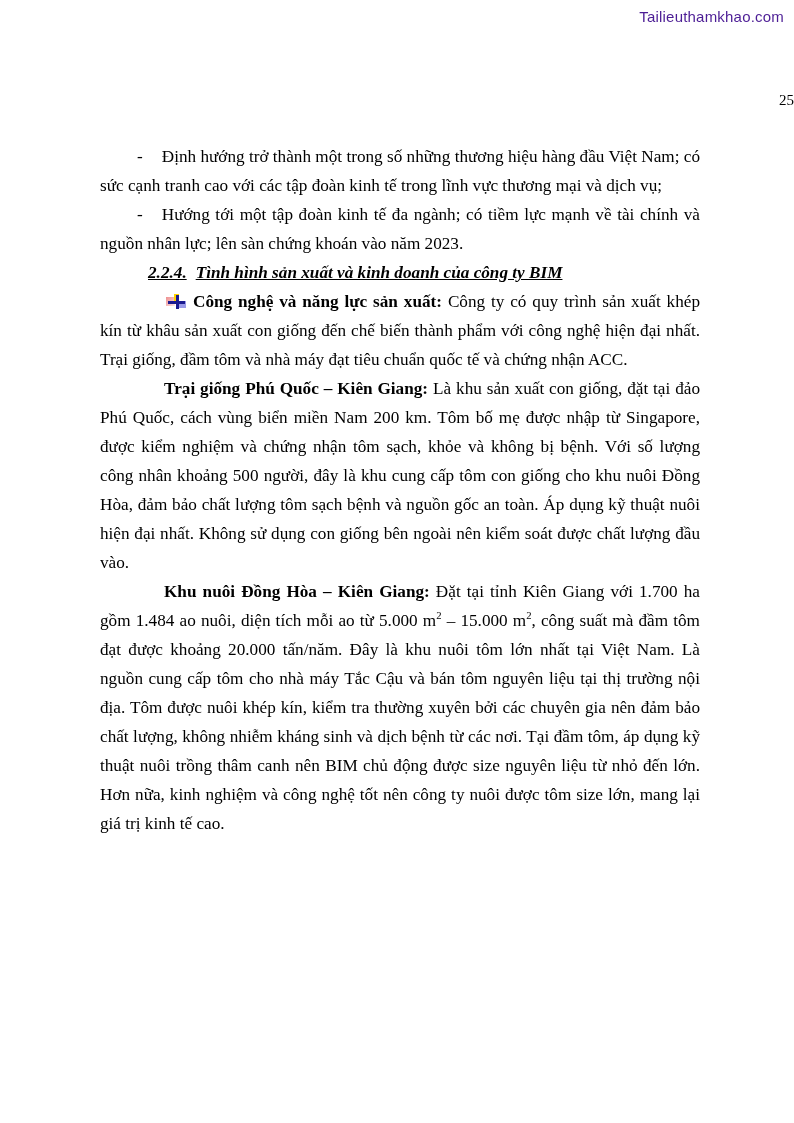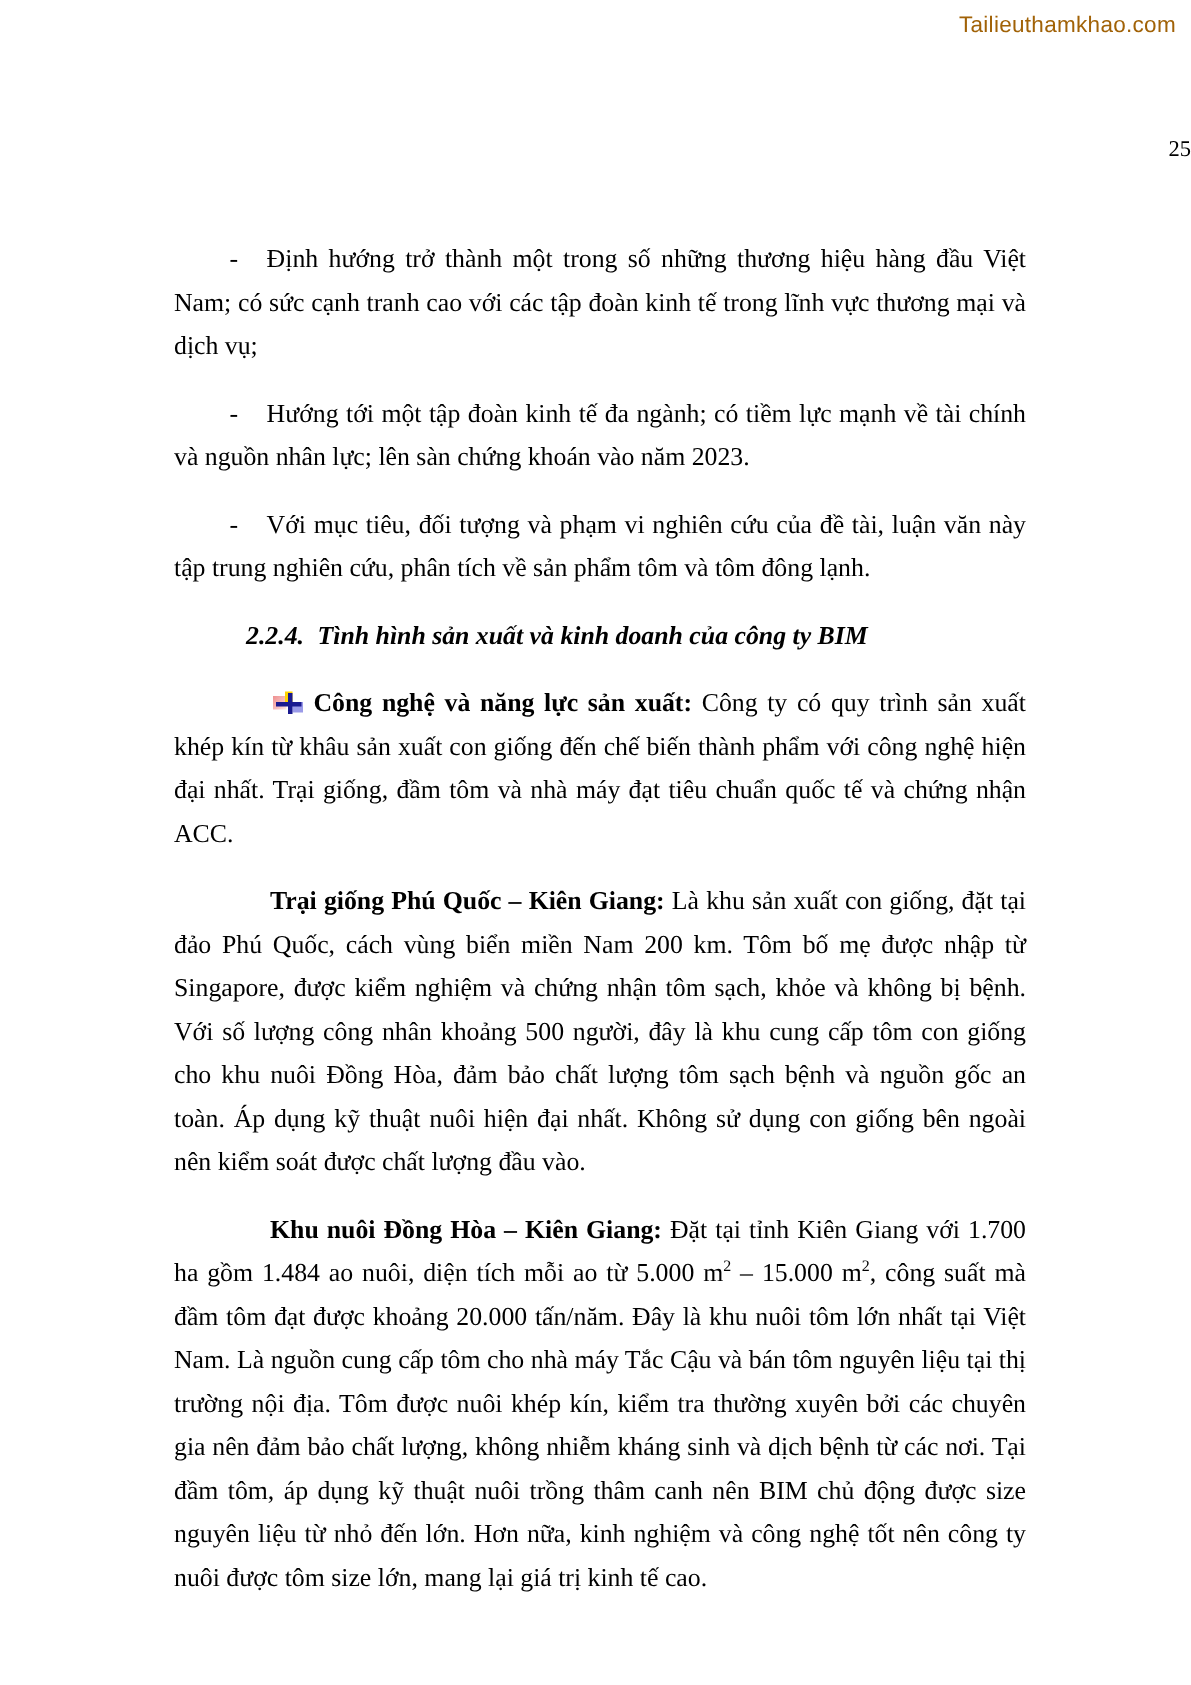--- a/index.html
+++ b/index.html
@@ -14,7 +14,7 @@
   .watermark{
     position:absolute;top:8px;right:10px;
     font-family:"Liberation Sans","DejaVu Sans",sans-serif;
-    font-size:15px;color:#a16207;
+    font-size:15px;color:#4c1d95;
     text-shadow:1px 1px 0 #ffffff;
     letter-spacing:.2px;
   }

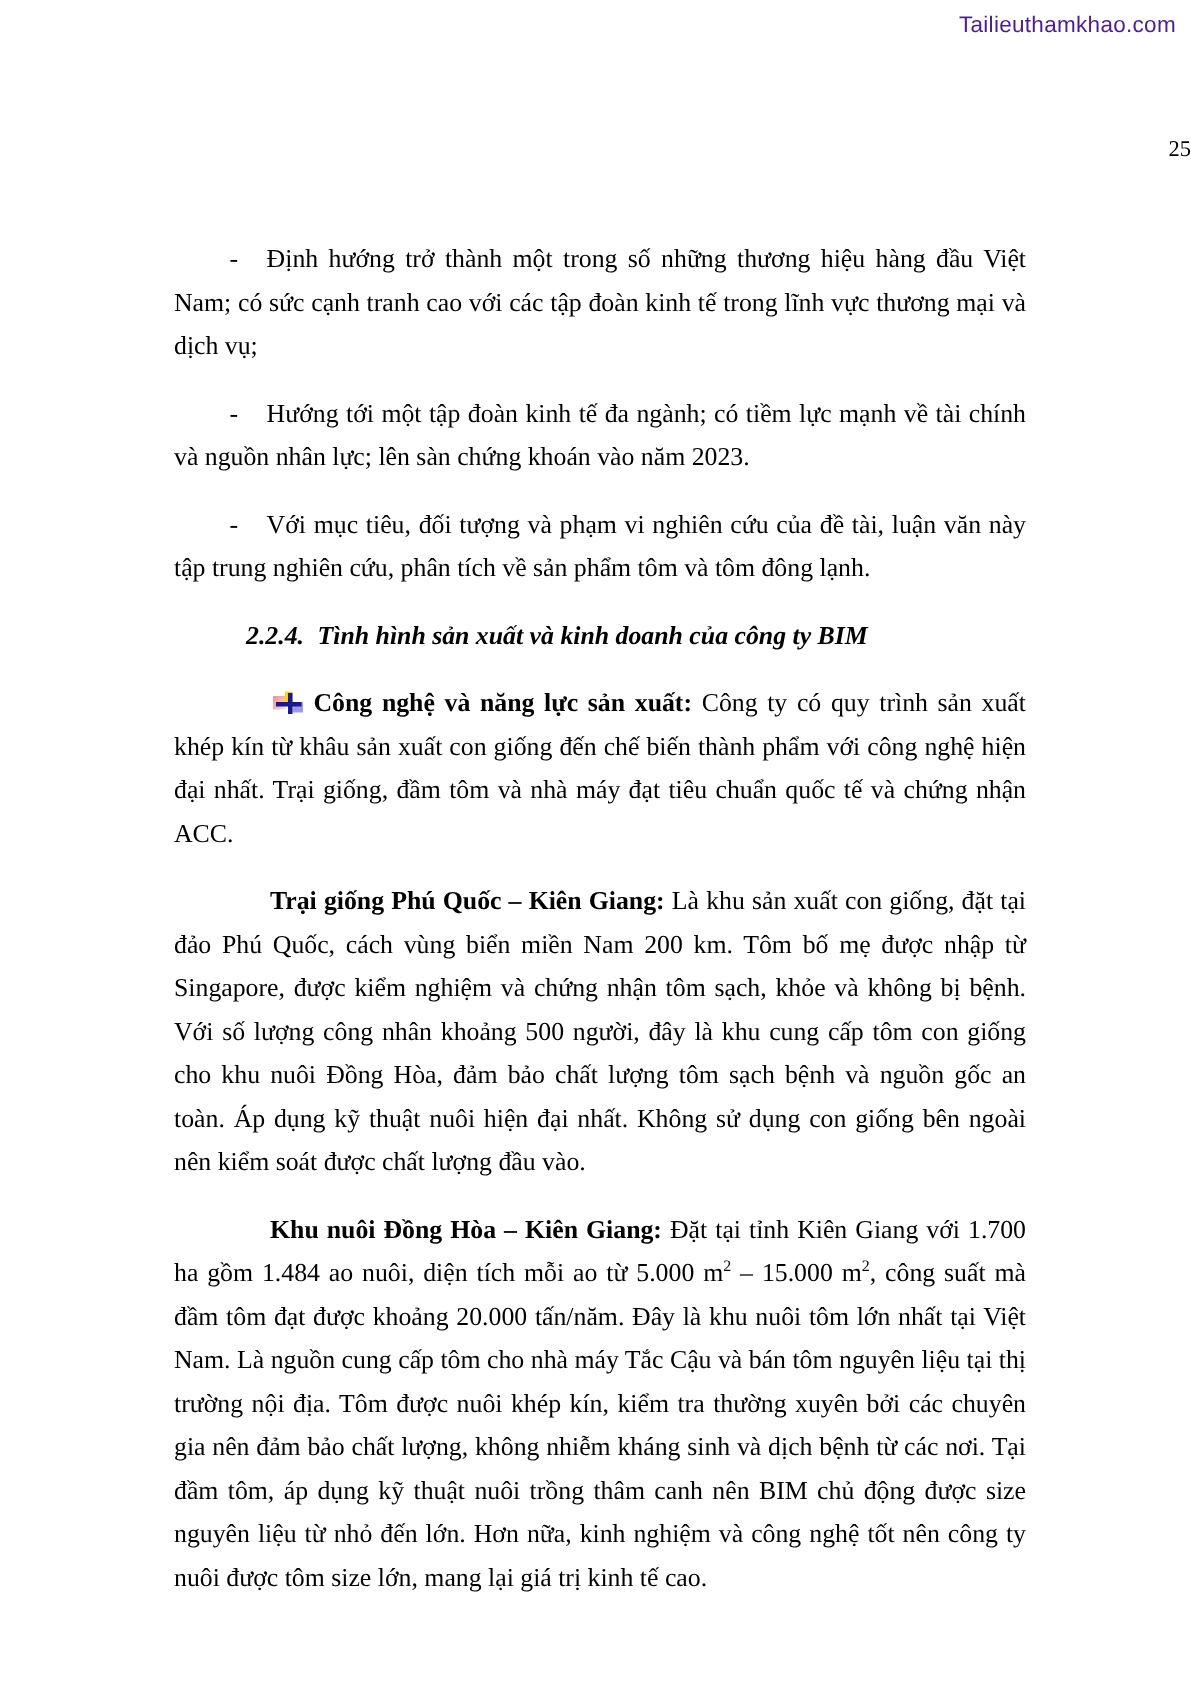--- a/index.html
+++ b/index.html
@@ -28,7 +28,7 @@
     font-size:17.2px;line-height:29px;
     text-align:justify;
   }
-  .content p{margin:16px;padding:0;}
+  .content p{margin:0;padding:0;}
   p.bullet{text-indent:37px;}
   p.bullet .dash{margin-right:19px;}
   p.heading{

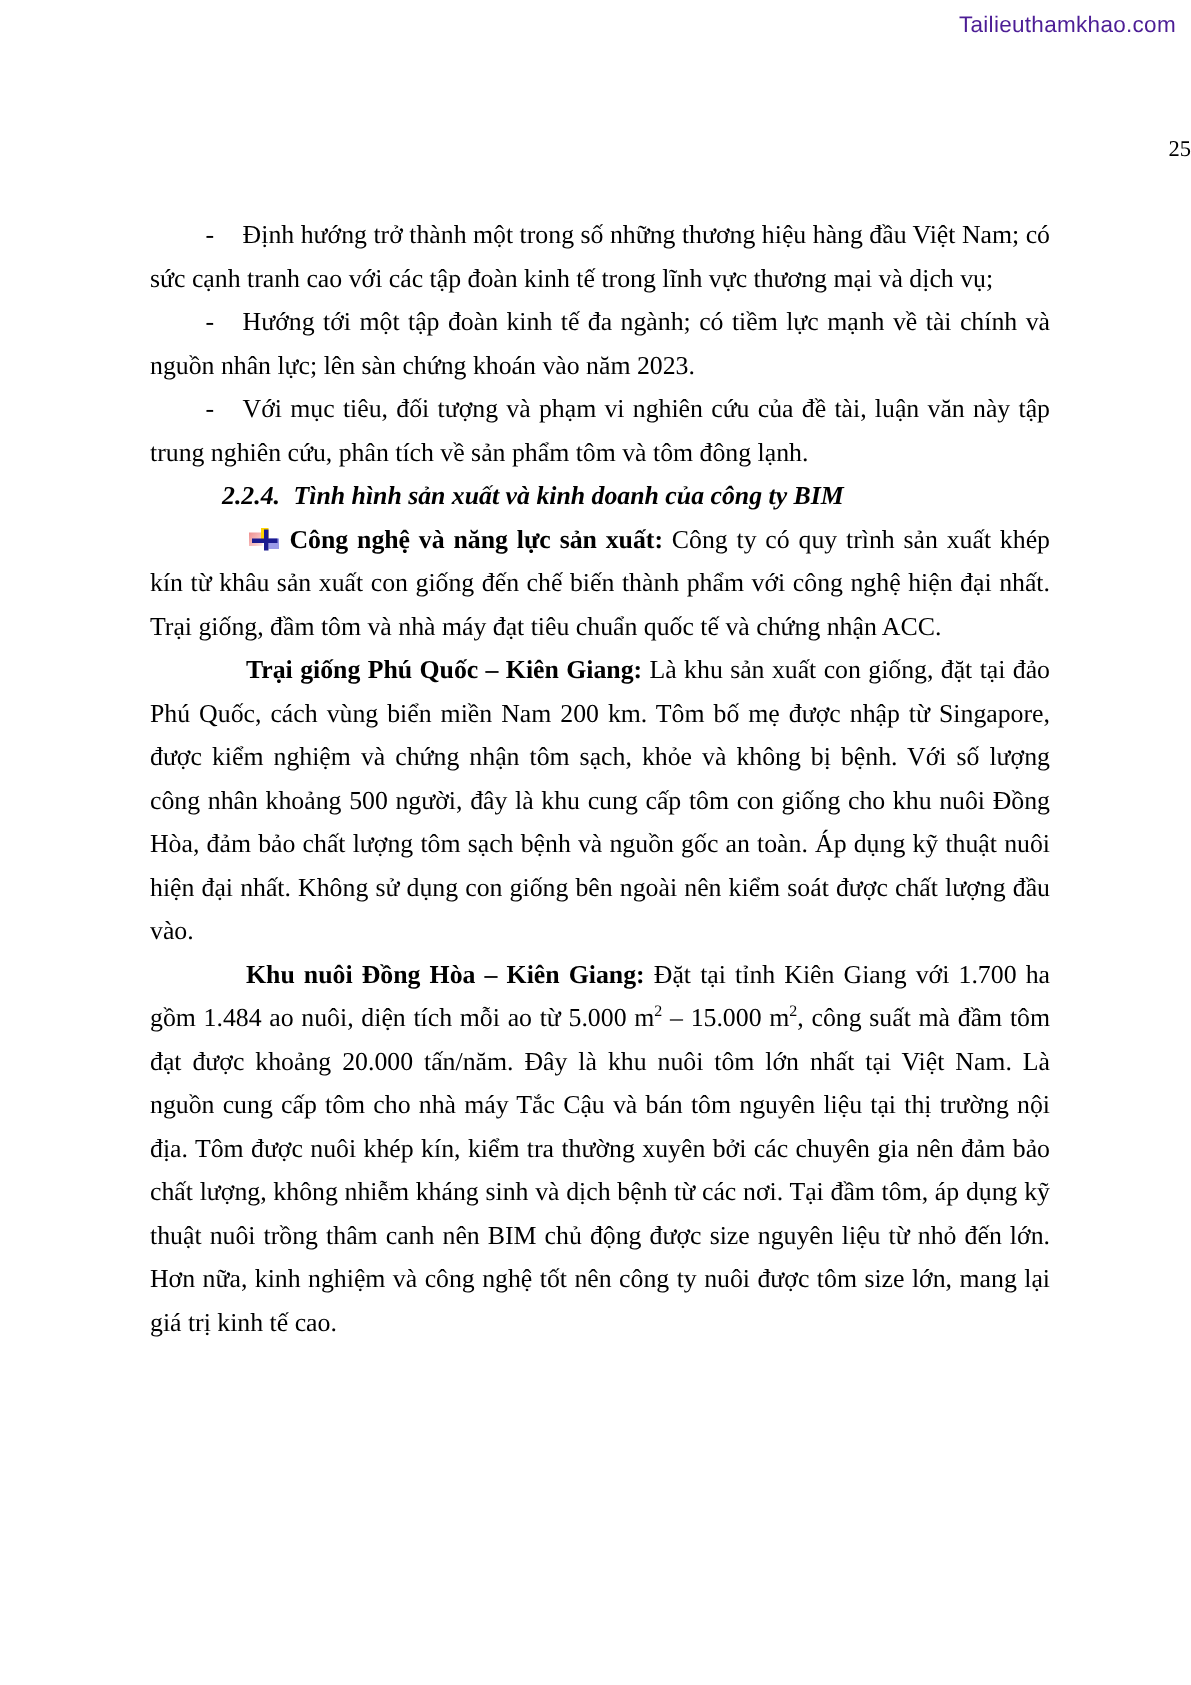--- a/index.html
+++ b/index.html
@@ -71,7 +71,6 @@
     <p class="bullet"><span class="dash">-</span><span>Hướng tới một tập đoàn kinh tế đa ngành; có tiềm lực mạnh về tài chính và nguồn nhân lực; lên sàn chứng khoán vào năm 2023.</span></p>
 
 
-    <p class="bullet"><span class="dash">-</span><span>Với mục tiêu, đối tượng và phạm vi nghiên cứu của đề tài, luận văn này tập trung nghiên cứu, phân tích về sản phẩm tôm và tôm đông lạnh.</span></p>
 
     <p class="heading"><span class="hnum">2.2.4.</span><span>Tình hình sản xuất và kinh doanh của công ty BIM</span></p>
 

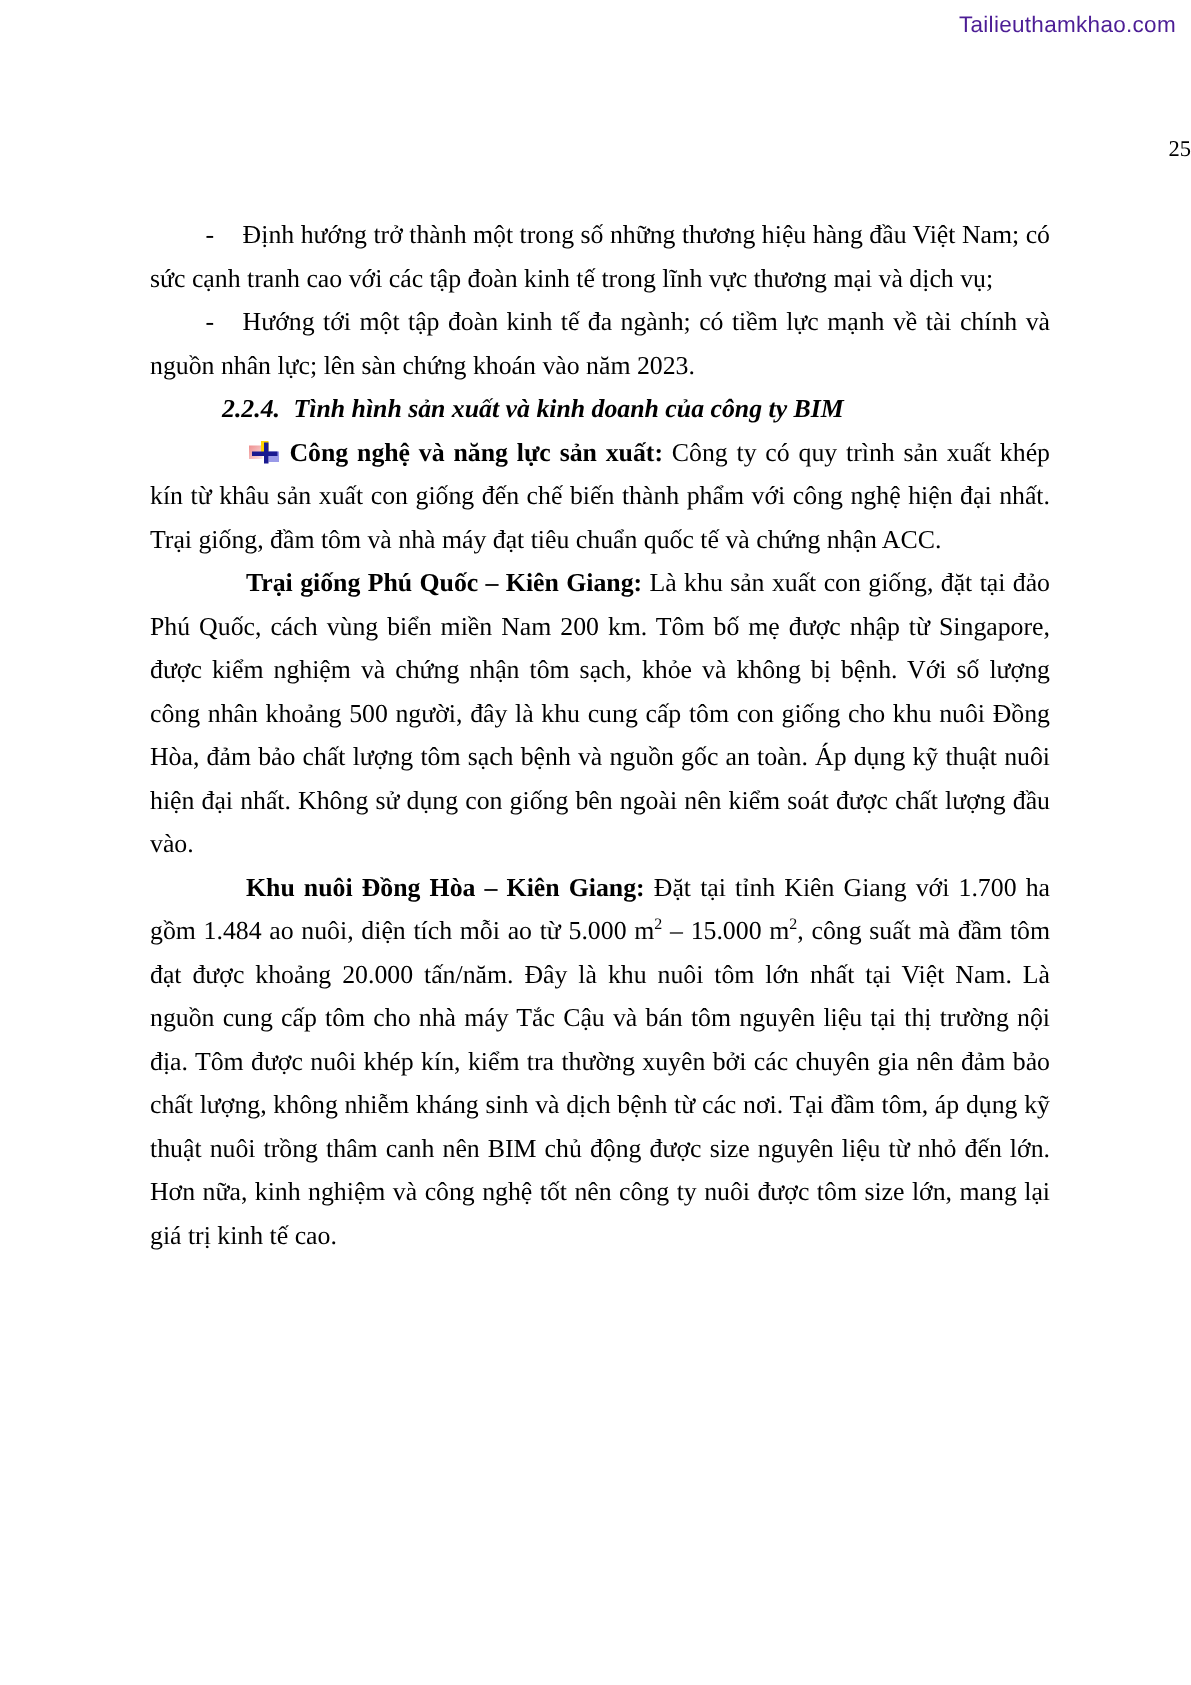--- a/index.html
+++ b/index.html
@@ -33,7 +33,7 @@
   p.bullet .dash{margin-right:19px;}
   p.heading{
     text-indent:48px;
-    font-weight:bold;font-style:italic;
+    font-weight:bold;font-style:italic;text-decoration:underline;
   }
   p.heading .hnum{margin-right:9px;}
   p.flag-para{text-indent:66px;}

